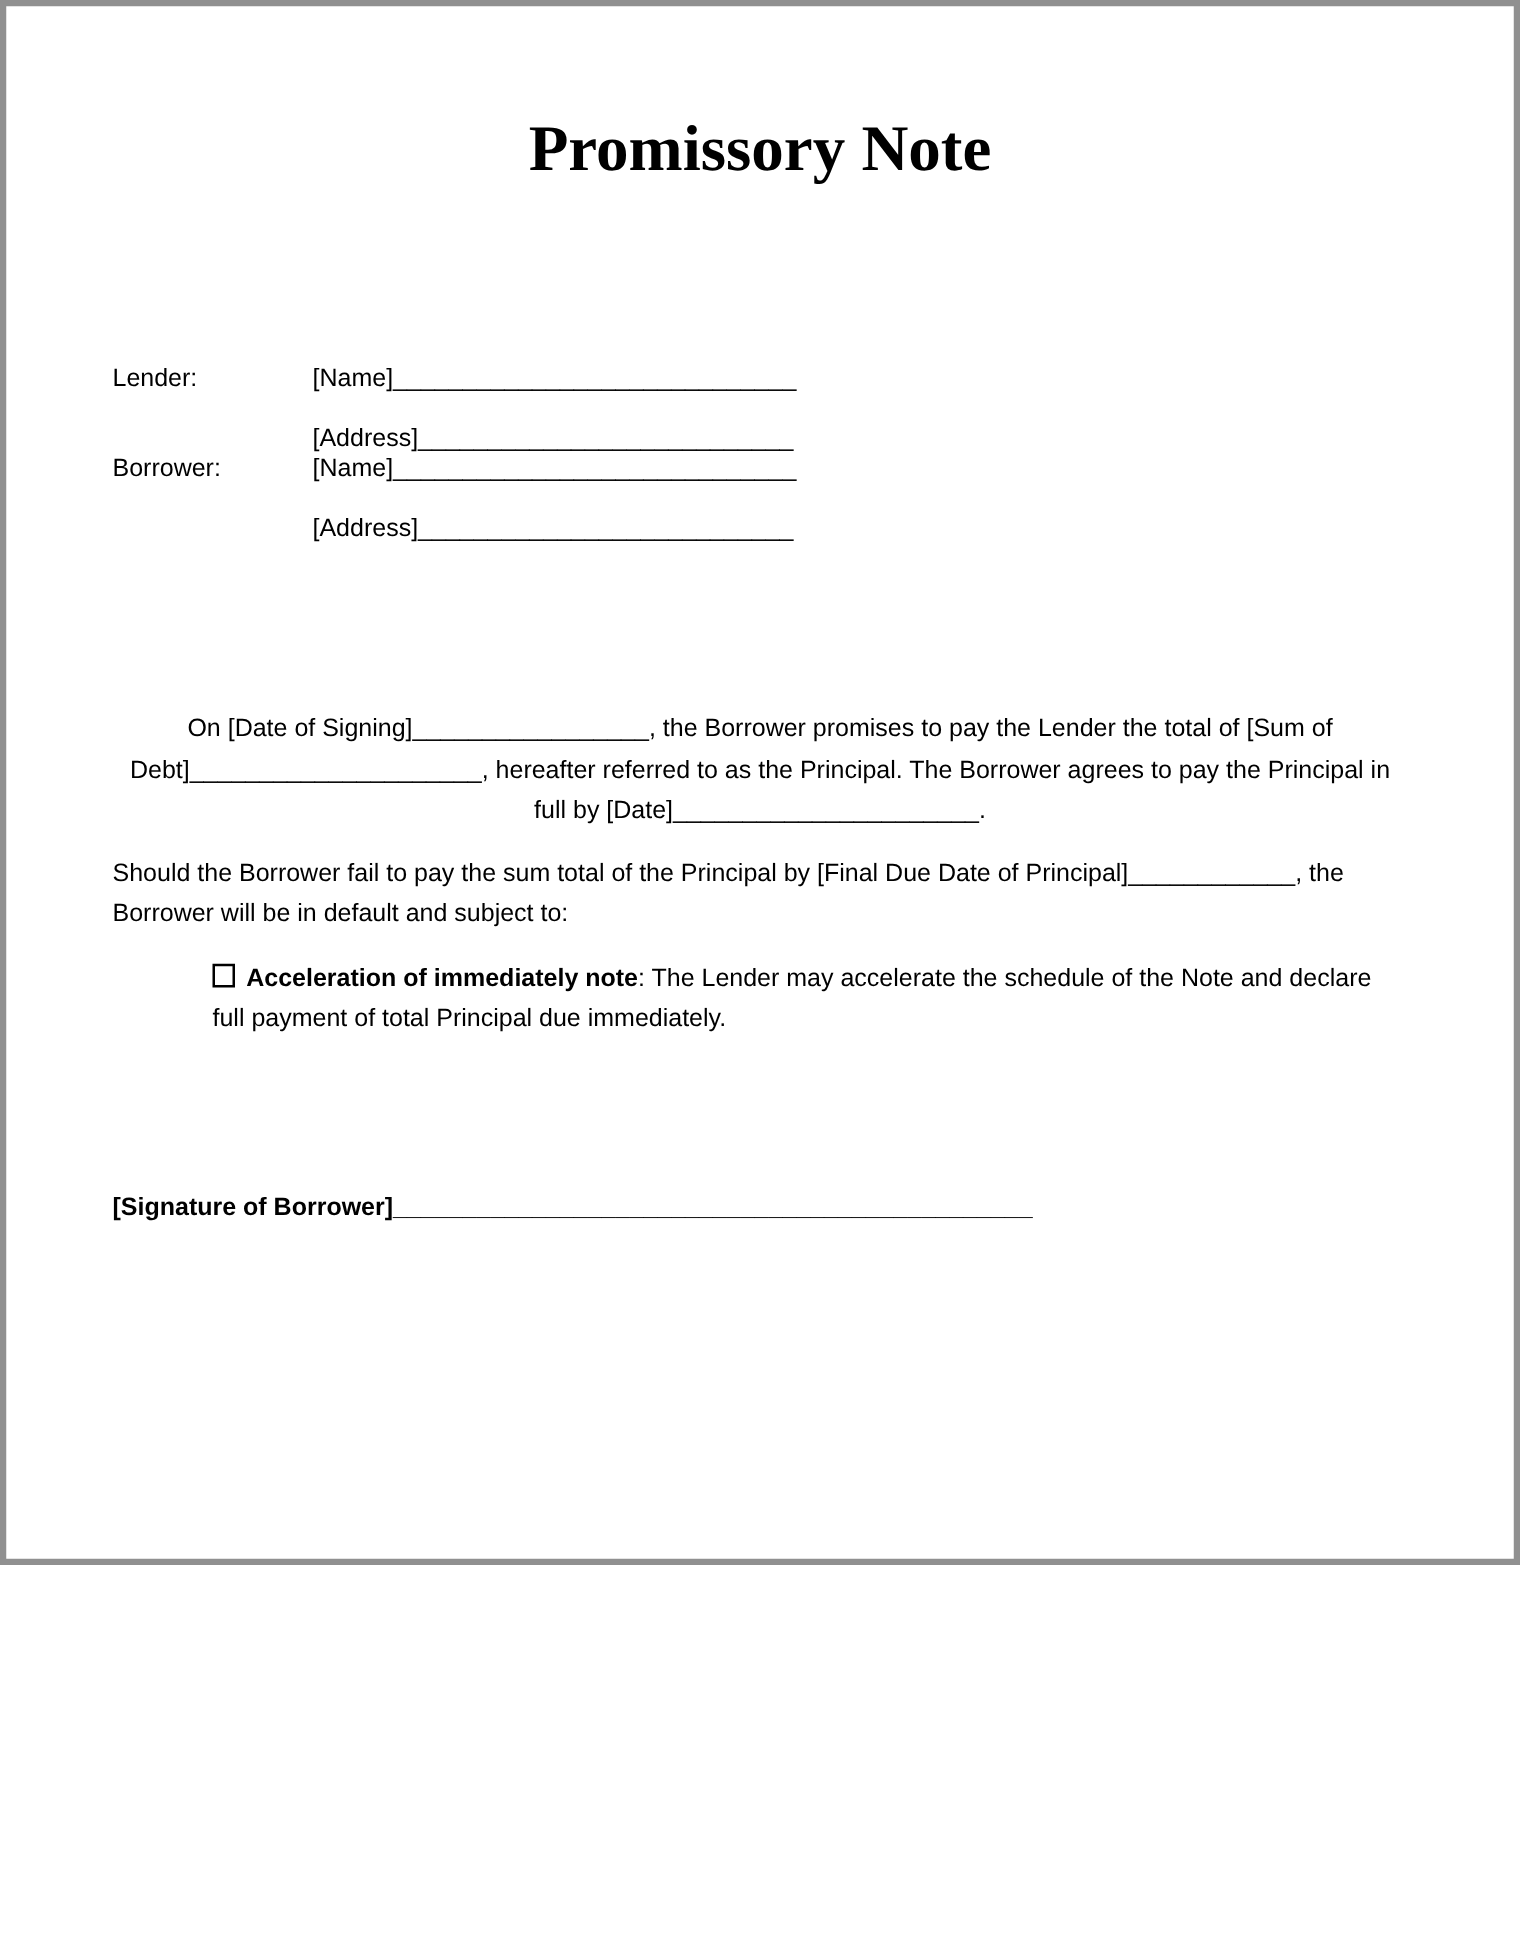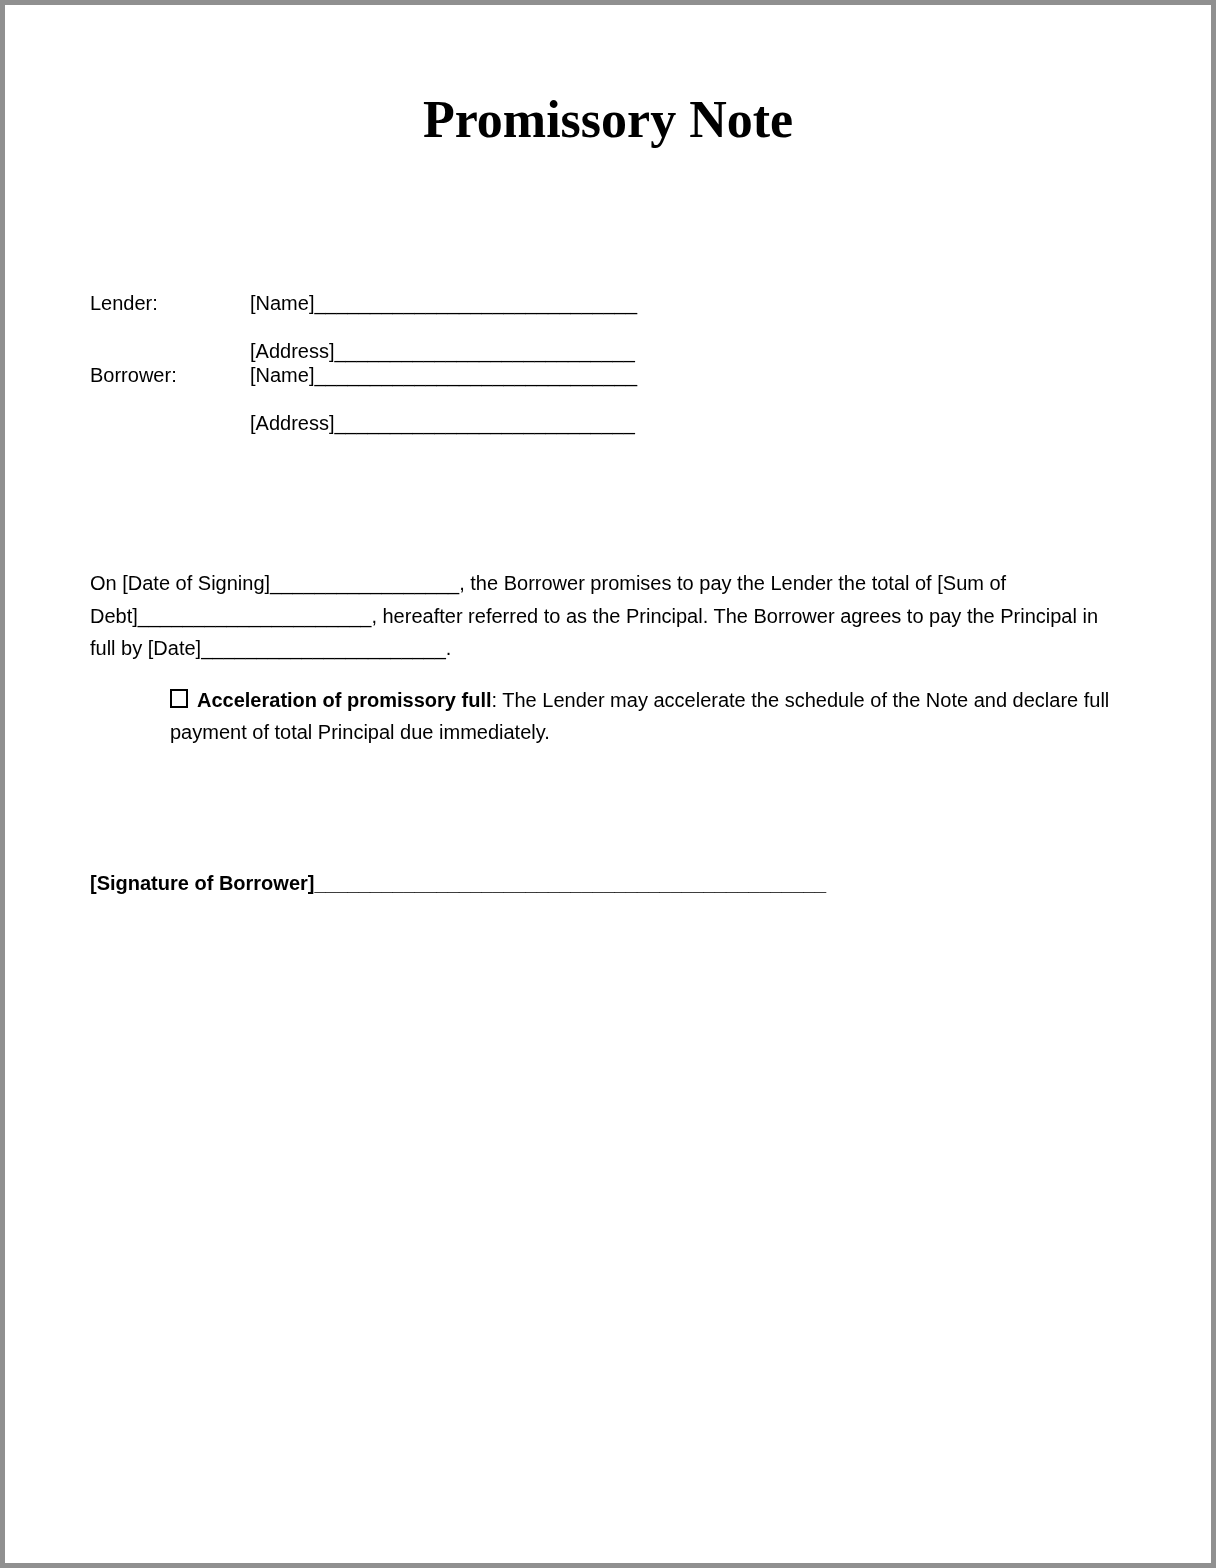--- a/index.html
+++ b/index.html
@@ -10,7 +10,7 @@
   .frame {
     position: relative;
     width: 1216px;
-    height: 1568px;
+    height: 1252px;
     box-sizing: border-box;
     background: #ffffff;
     border: 5px solid #909090;

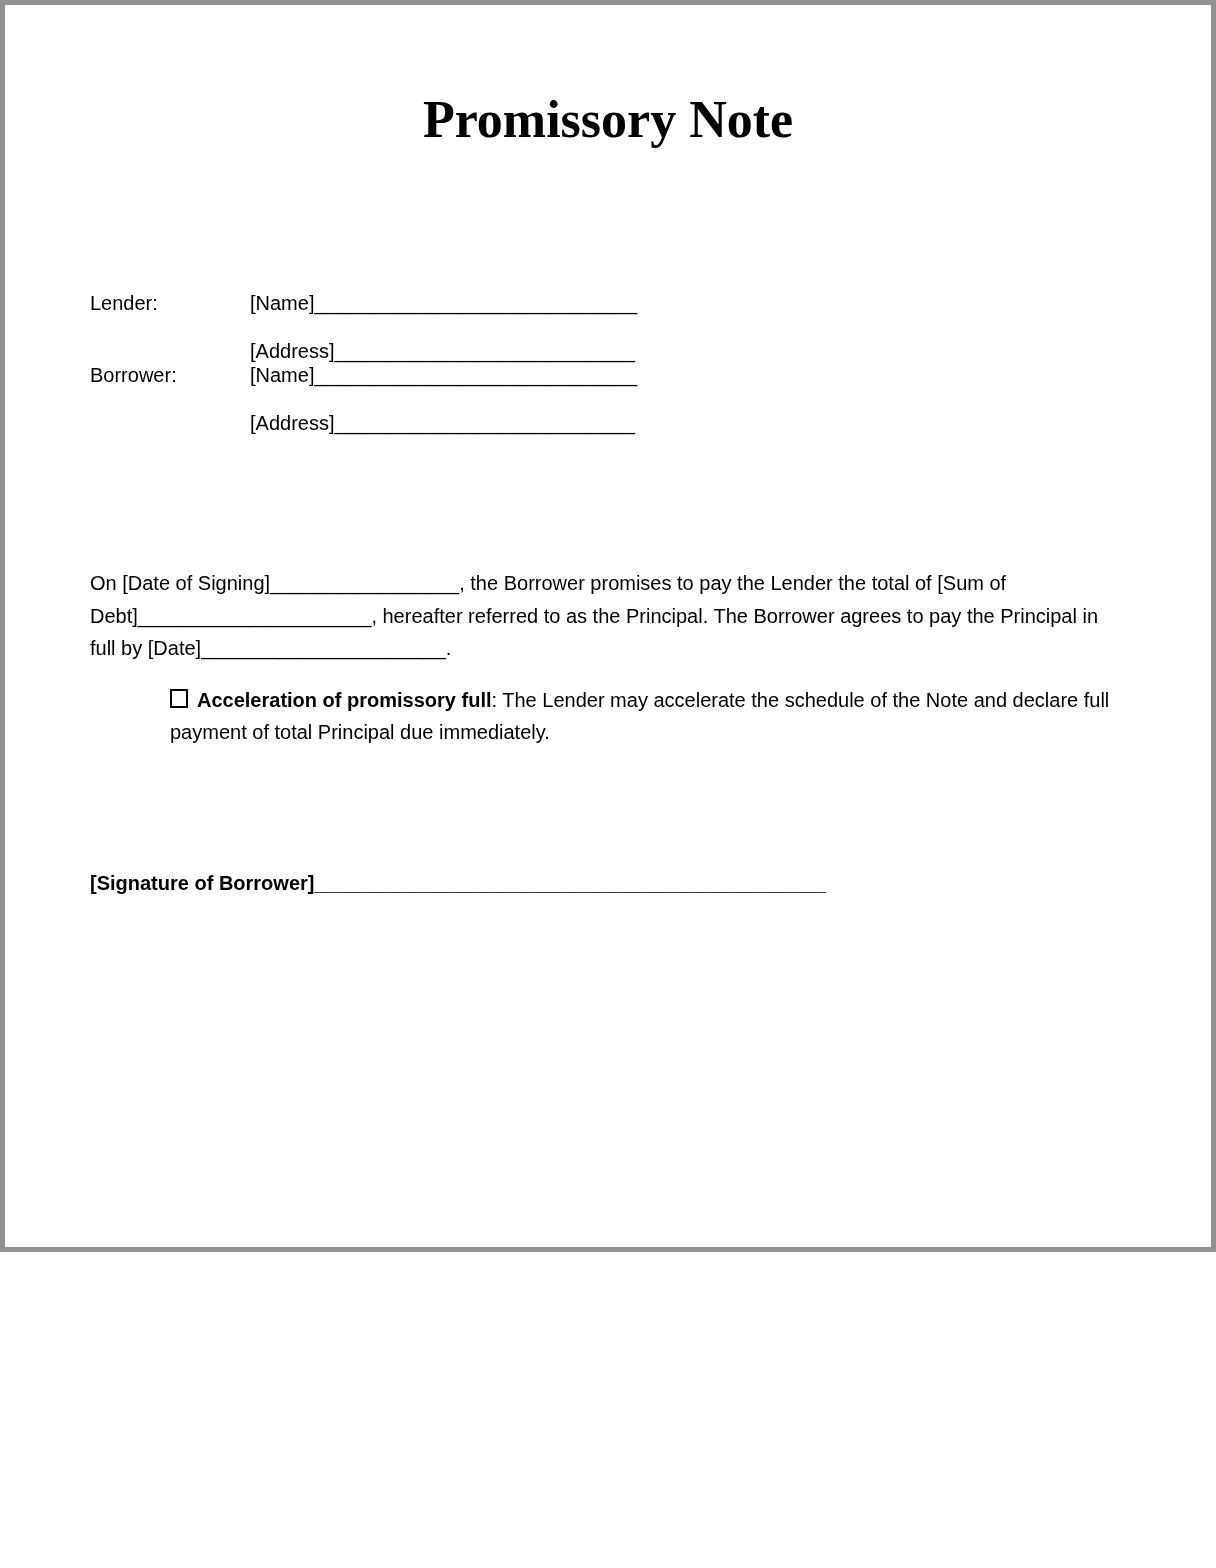--- a/index.html
+++ b/index.html
@@ -49,7 +49,7 @@
     font-size: 20px;
     line-height: 32.5px;
   }
-  .par-principal { margin-top: 132px; }
+  .par-principal { margin-top: 132px; text-align: center; }
   .par-default { margin-top: 18px; }
   .par-acceleration {
     margin-top: 19px;

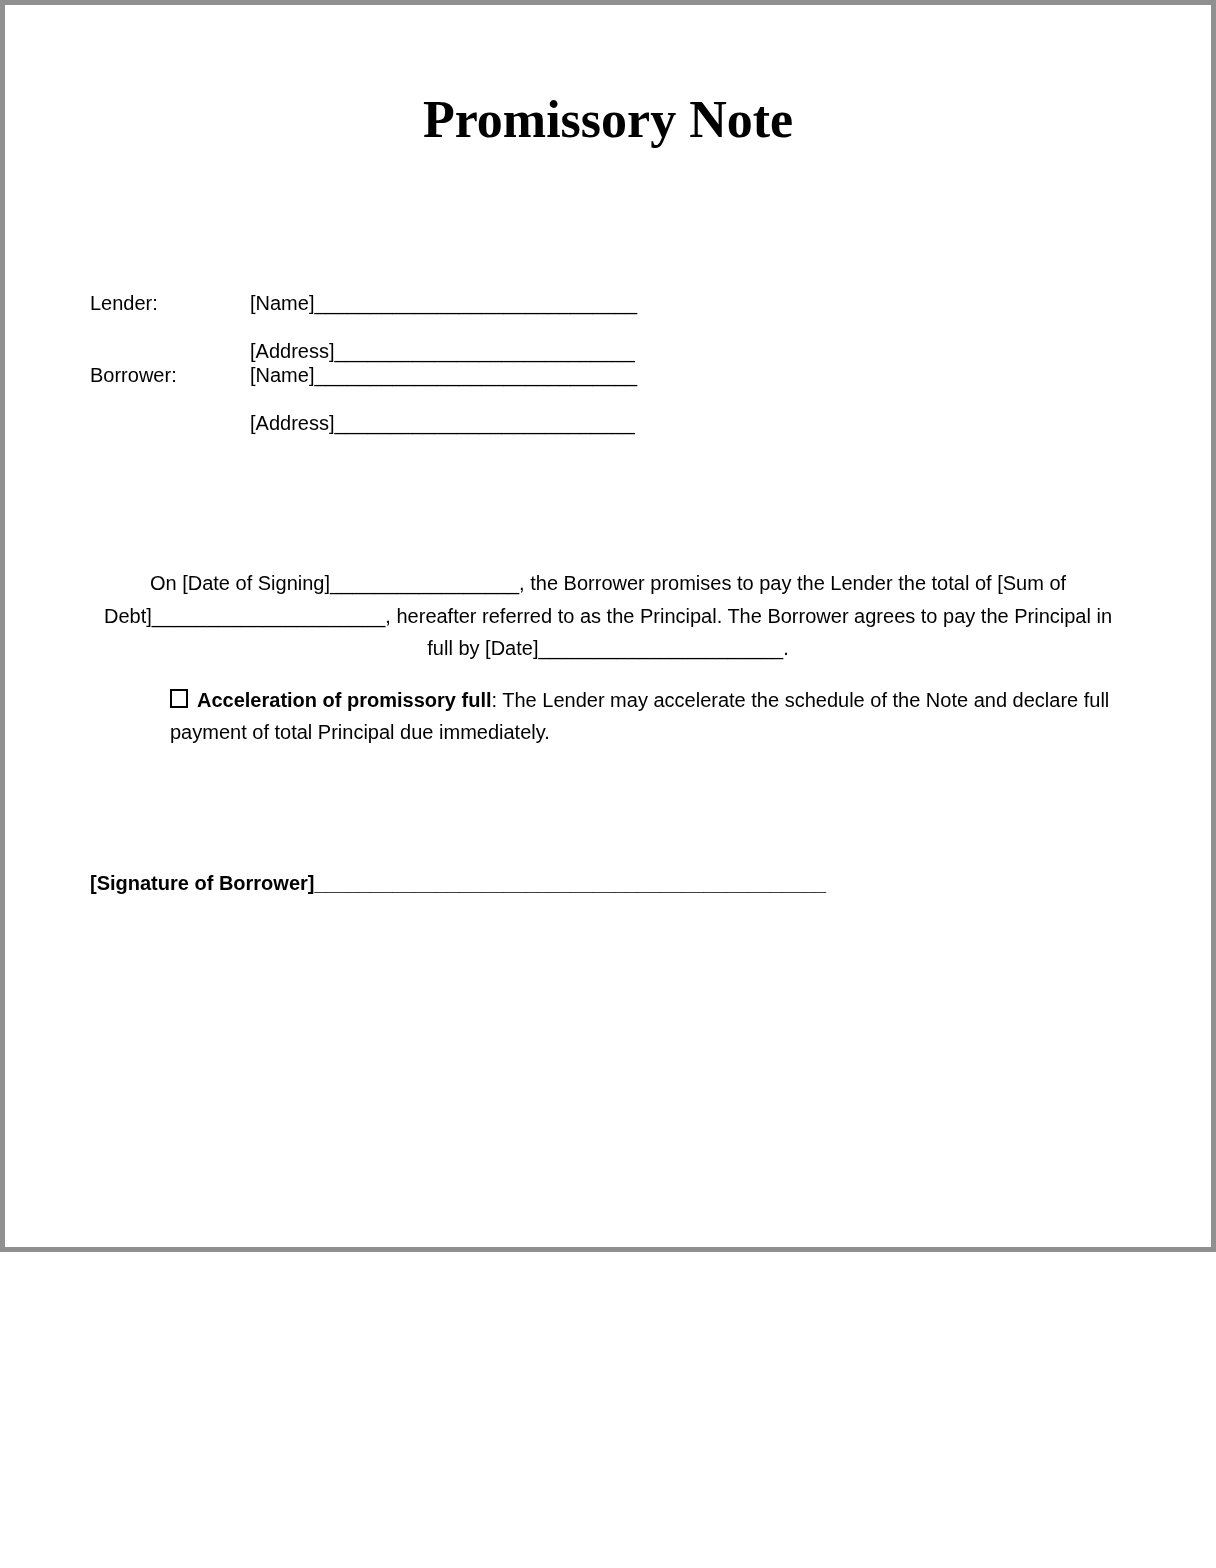--- a/index.html
+++ b/index.html
@@ -104,6 +104,7 @@
 
   <p class="body-par par-principal">On [Date of Signing]_________________, the Borrower promises to pay the Lender the total of [Sum of Debt]_____________________, hereafter referred to as the Principal. The Borrower agrees to pay the Principal in full by [Date]______________________.</p>
 
+  <p class="body-par par-default">Should the Borrower fail to pay the sum total of the Principal by [Final Due Date of Principal]____________, the Borrower will be in default and subject to:</p>
 
   <p class="body-par par-acceleration"><span class="checkbox-box"></span><span class="bold-seg">Acceleration of promissory full</span><span>: The Lender may accelerate the schedule of the Note and declare full payment of total Principal due immediately.</span></p>
 

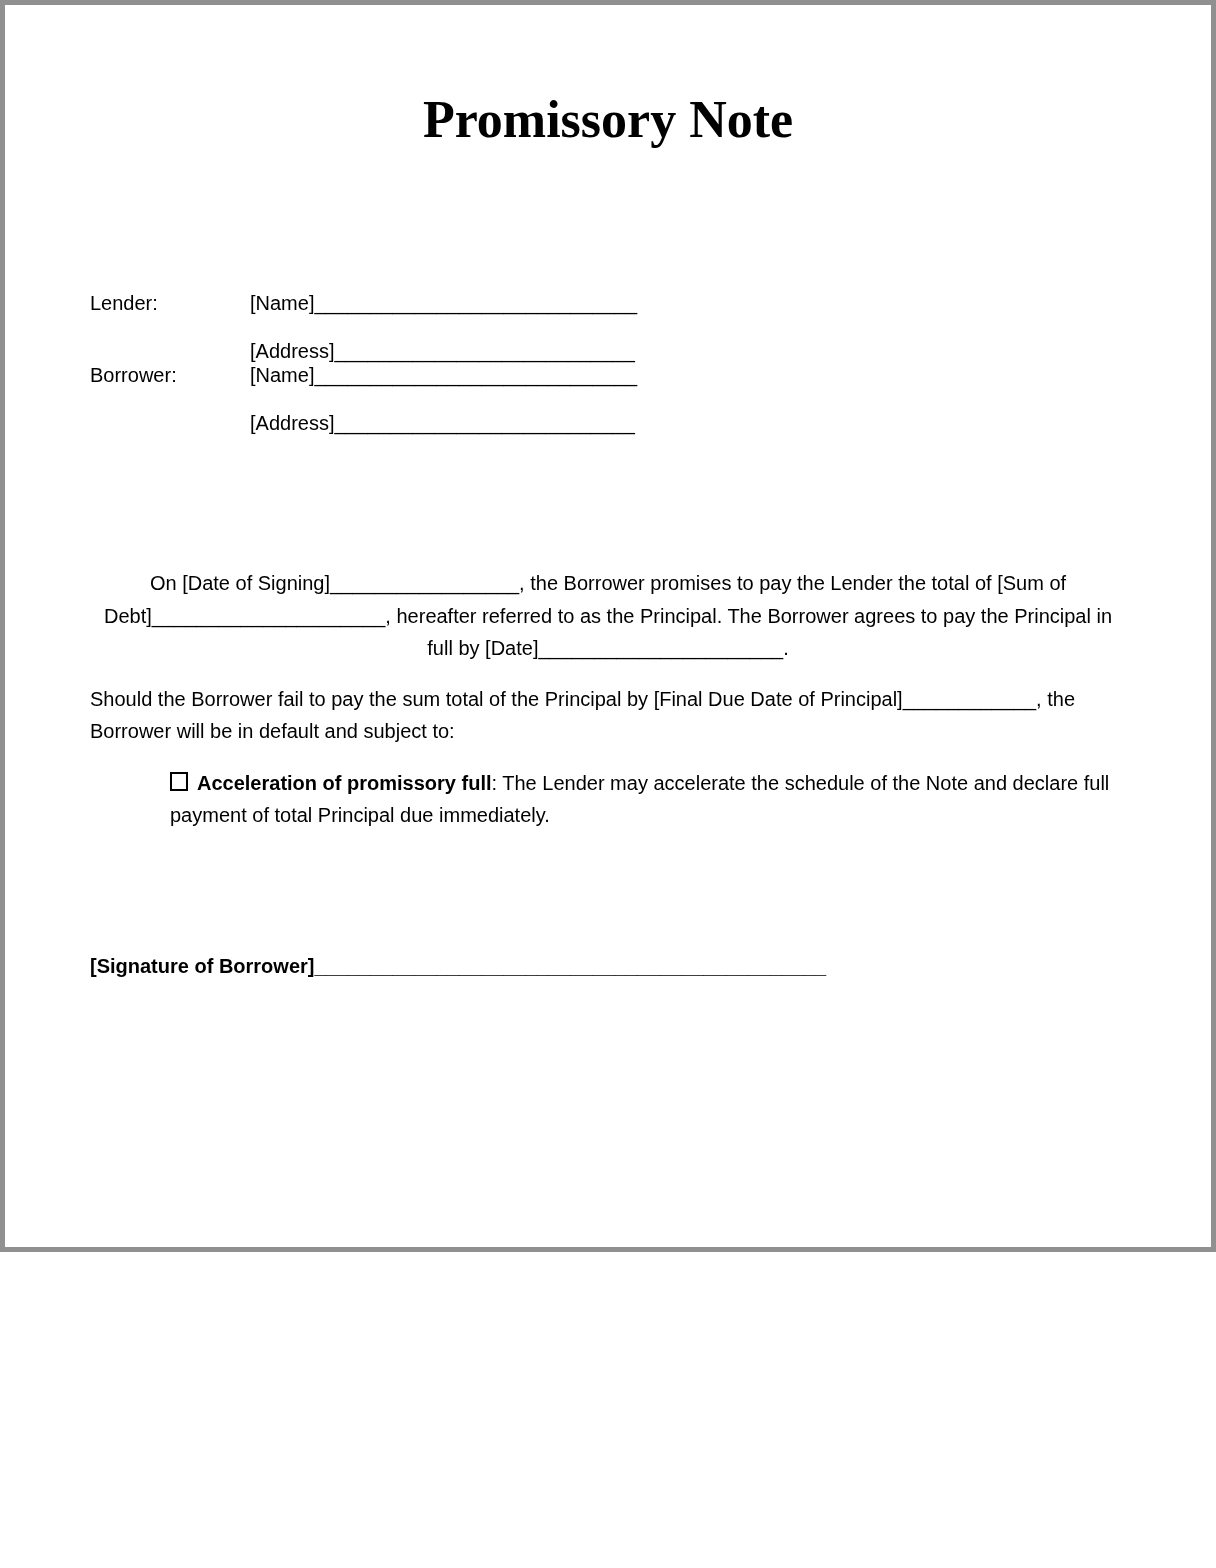--- a/index.html
+++ b/index.html
@@ -106,7 +106,7 @@
 
   <p class="body-par par-default">Should the Borrower fail to pay the sum total of the Principal by [Final Due Date of Principal]____________, the Borrower will be in default and subject to:</p>
 
-  <p class="body-par par-acceleration"><span class="checkbox-box"></span><span class="bold-seg">Acceleration of promissory full</span><span>: The Lender may accelerate the schedule of the Note and declare full payment of total Principal due immediately.</span></p>
+  <p class="body-par par-acceleration"><span class="checkbox-box"></span><span class="bold-seg">Acceleration of immediately note</span><span>: The Lender may accelerate the schedule of the Note and declare full payment of total Principal due immediately.</span></p>
 
   <p class="signature-par">[Signature of Borrower]______________________________________________</p>
 

